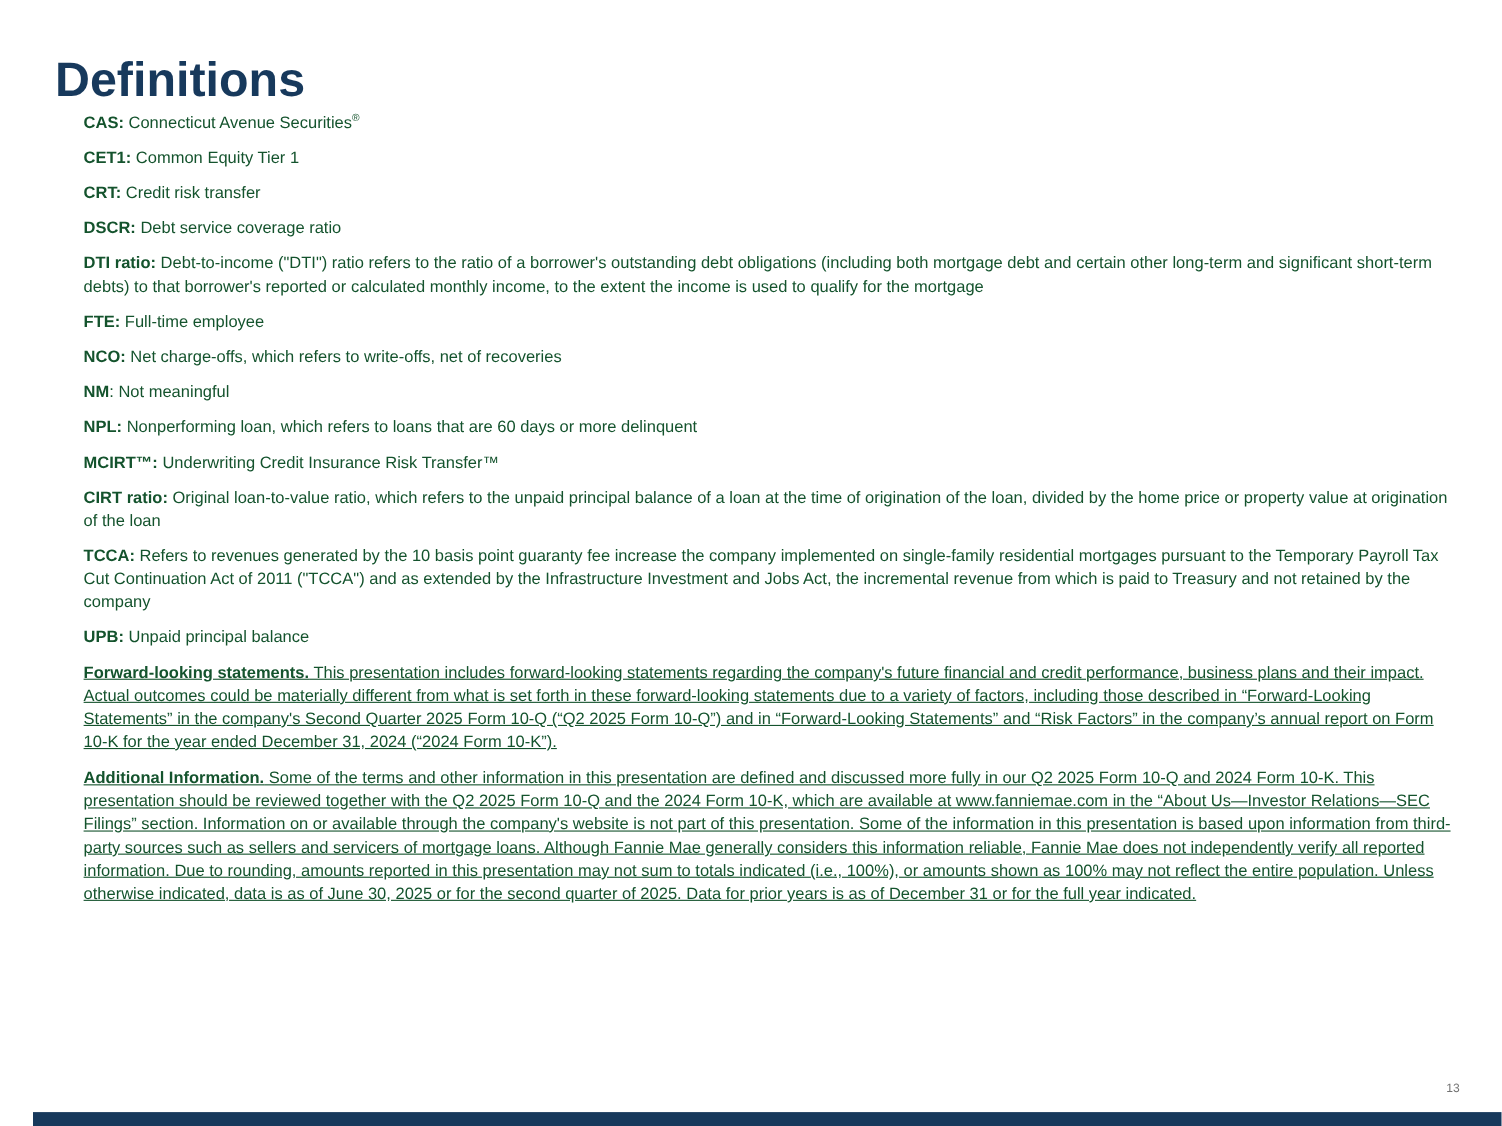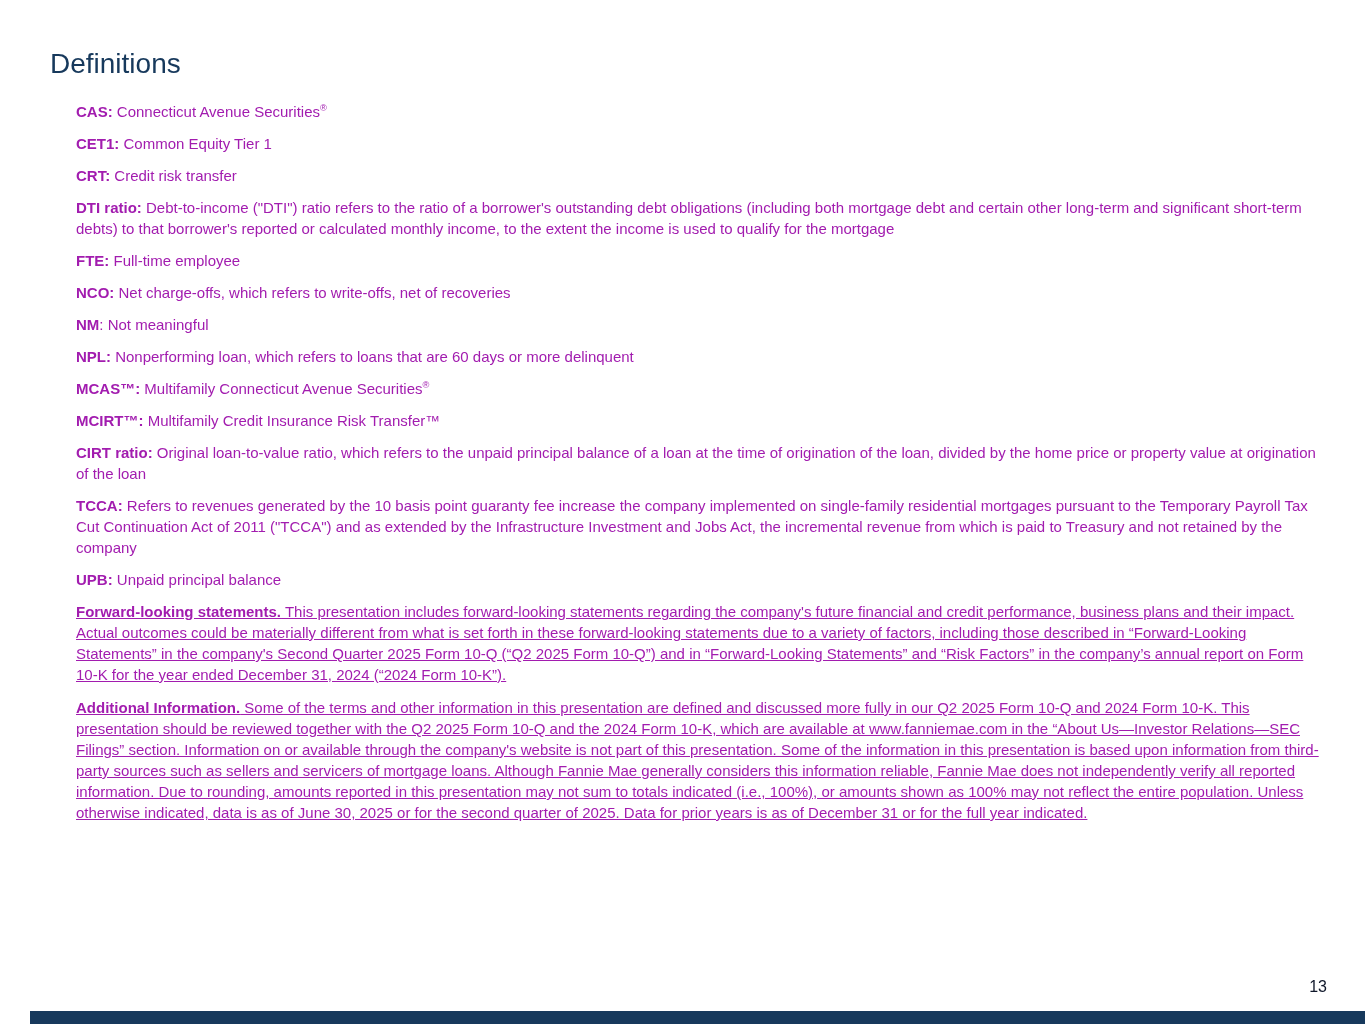--- a/index.html
+++ b/index.html
@@ -13,7 +13,7 @@
   .slide { position: absolute; inset: 0; background: #ffffff; }
   .title {
     position: absolute; left: 50px; top: 48px;
-    font-size: 28px; font-weight: normal;
+    font-size: 44px; font-weight: bold;
     color: var(--accent, #17395c);
     font-family: "Liberation Sans", sans-serif;
   }

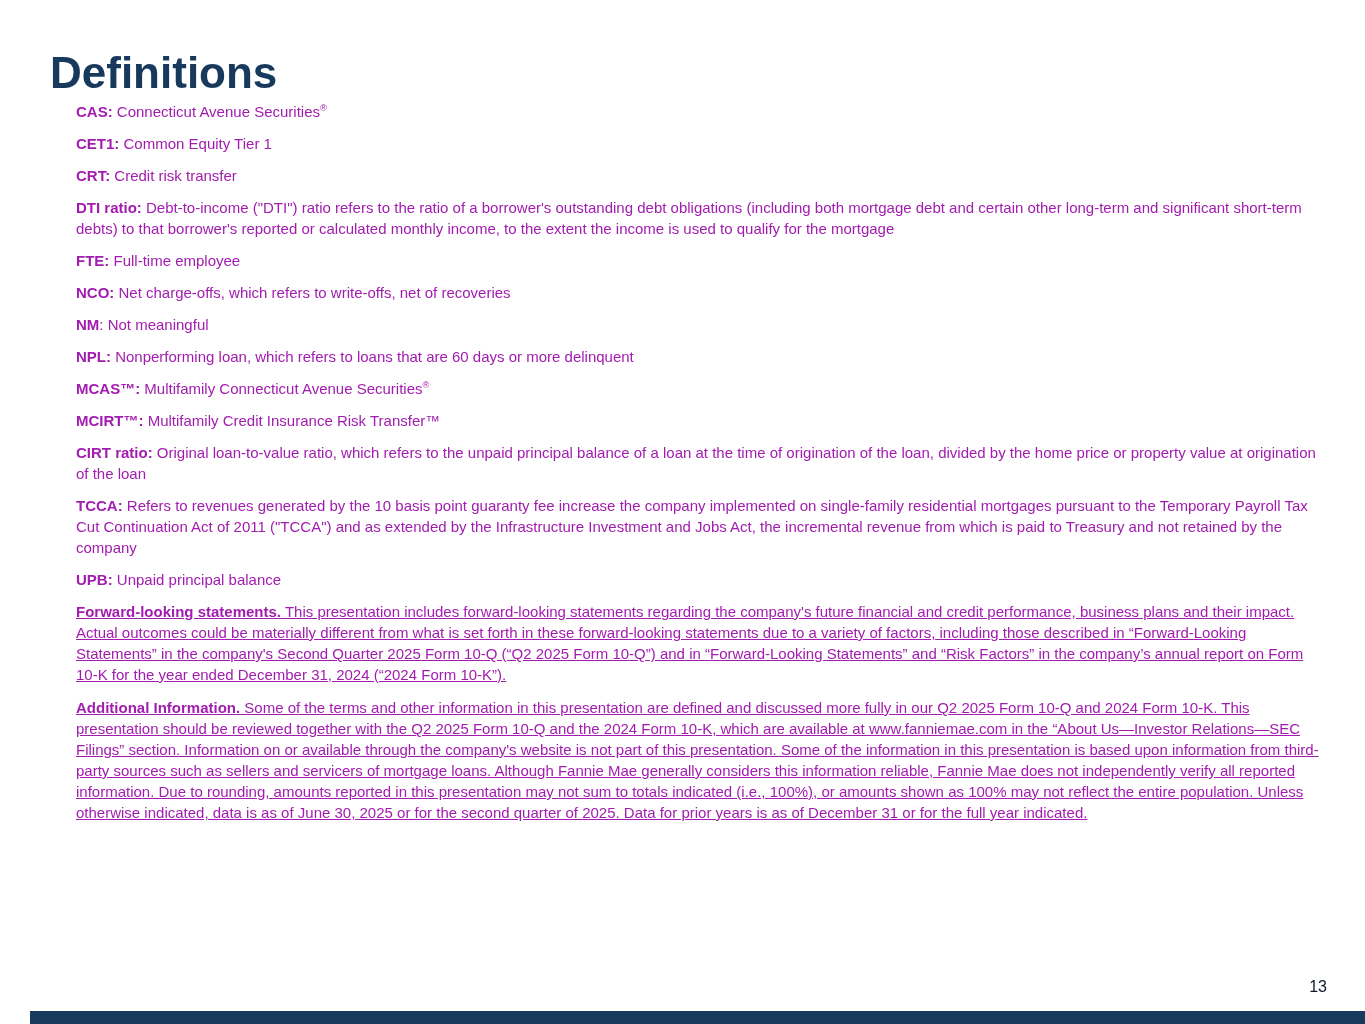--- a/index.html
+++ b/index.html
@@ -19,7 +19,7 @@
   }
   .content {
     position: absolute; left: 76px; top: 101px; width: 1248px;
-    font-size: 15px; line-height: 21px; color: #a21caf;
+    font-size: 15px; line-height: 21px; color: #14532d;
   }
   .content p.def { margin-bottom: 11px; }
   .content p.note { margin-bottom: 12px; margin-top: 1px; text-decoration: underline; }

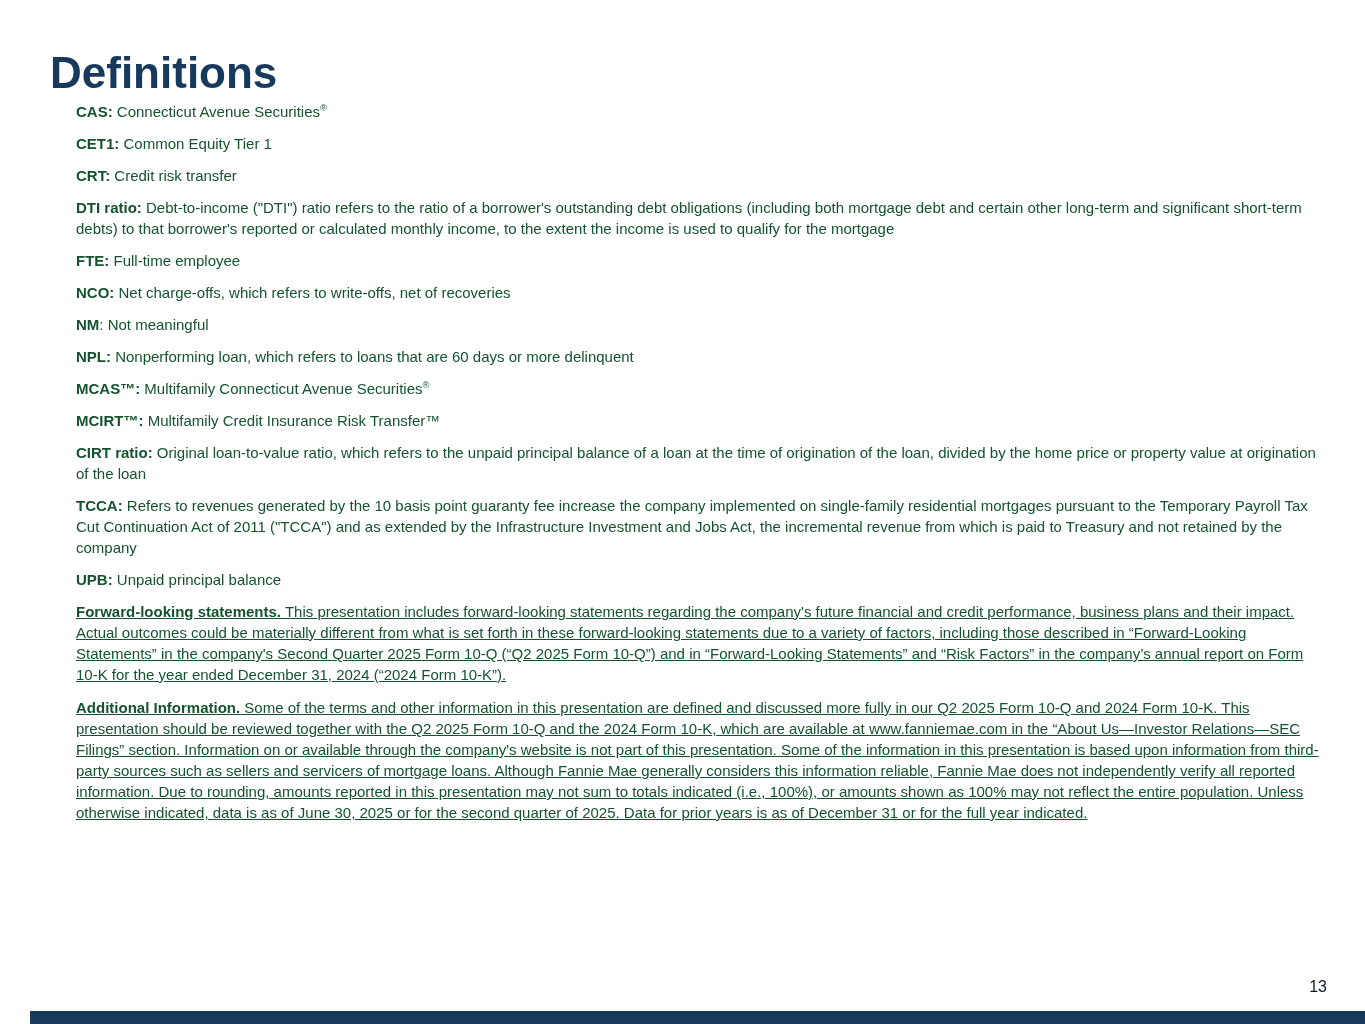--- a/index.html
+++ b/index.html
@@ -45,6 +45,7 @@
         <p class="def"><span class="b">CAS:</span><span> Connecticut Avenue Securities</span><sup>®</sup></p>
         <p class="def"><span class="b">CET1:</span><span> Common Equity Tier 1</span></p>
         <p class="def"><span class="b">CRT:</span><span> Credit risk transfer</span></p>
+        <p class="def"><span class="b">DSCR:</span><span> Debt service coverage ratio</span></p>
         <p class="def"><span class="b">DTI ratio:</span><span> Debt-to-income ("DTI") ratio refers to the ratio of a borrower's outstanding debt obligations (including both mortgage debt and certain other long-term and significant short-term debts) to that borrower's reported or calculated monthly income, to the extent the income is used to qualify for the mortgage</span></p>
         <p class="def"><span class="b">FTE:</span><span> Full-time employee</span></p>
         <p class="def"><span class="b">NCO:</span><span> Net charge-offs, which refers to write-offs, net of recoveries</span></p>

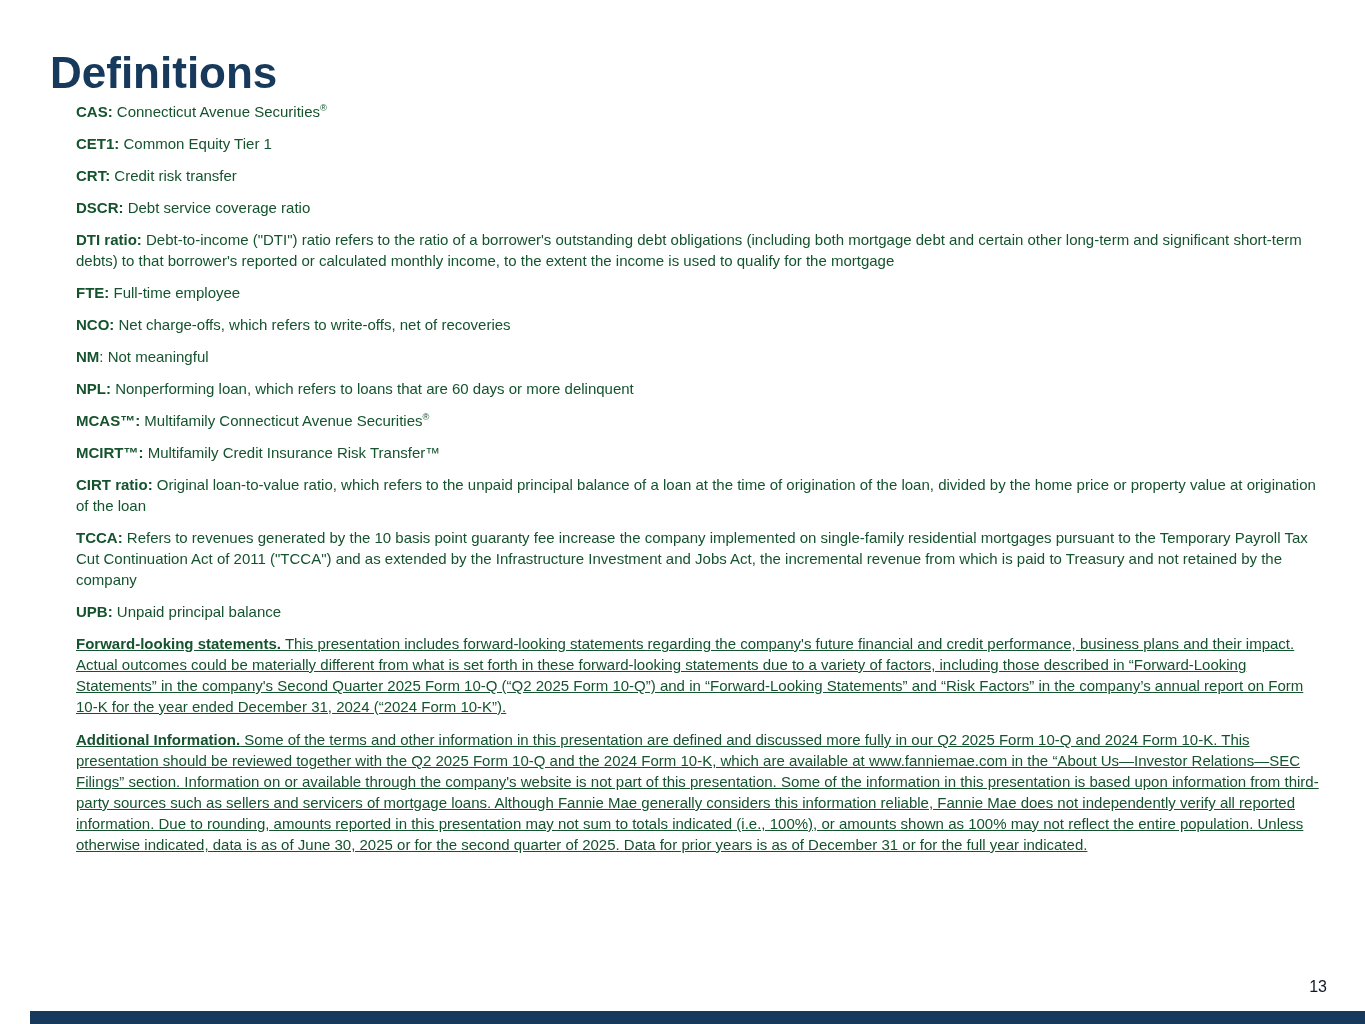--- a/index.html
+++ b/index.html
@@ -51,7 +51,6 @@
         <p class="def"><span class="b">NCO:</span><span> Net charge-offs, which refers to write-offs, net of recoveries</span></p>
         <p class="def"><span class="b">NM</span><span>: Not meaningful</span></p>
         <p class="def"><span class="b">NPL:</span><span> Nonperforming loan, which refers to loans that are 60 days or more delinquent</span></p>
-        <p class="def"><span class="b">MCAS™:</span><span> Multifamily Connecticut Avenue Securities</span><sup>®</sup></p>
         <p class="def"><span class="b">MCIRT™:</span><span> Multifamily Credit Insurance Risk Transfer™</span></p>
         <p class="def"><span class="b">CIRT ratio:</span><span> Original loan-to-value ratio, which refers to the unpaid principal balance of a loan at the time of origination of the loan, divided by the home price or property value at origination of the loan</span></p>
         <p class="def"><span class="b">TCCA:</span><span> Refers to revenues generated by the 10 basis point guaranty fee increase the company implemented on single-family residential mortgages pursuant to the Temporary Payroll Tax Cut Continuation Act of 2011 ("TCCA") and as extended by the Infrastructure Investment and Jobs Act, the incremental revenue from which is paid to Treasury and not retained by the company</span></p>

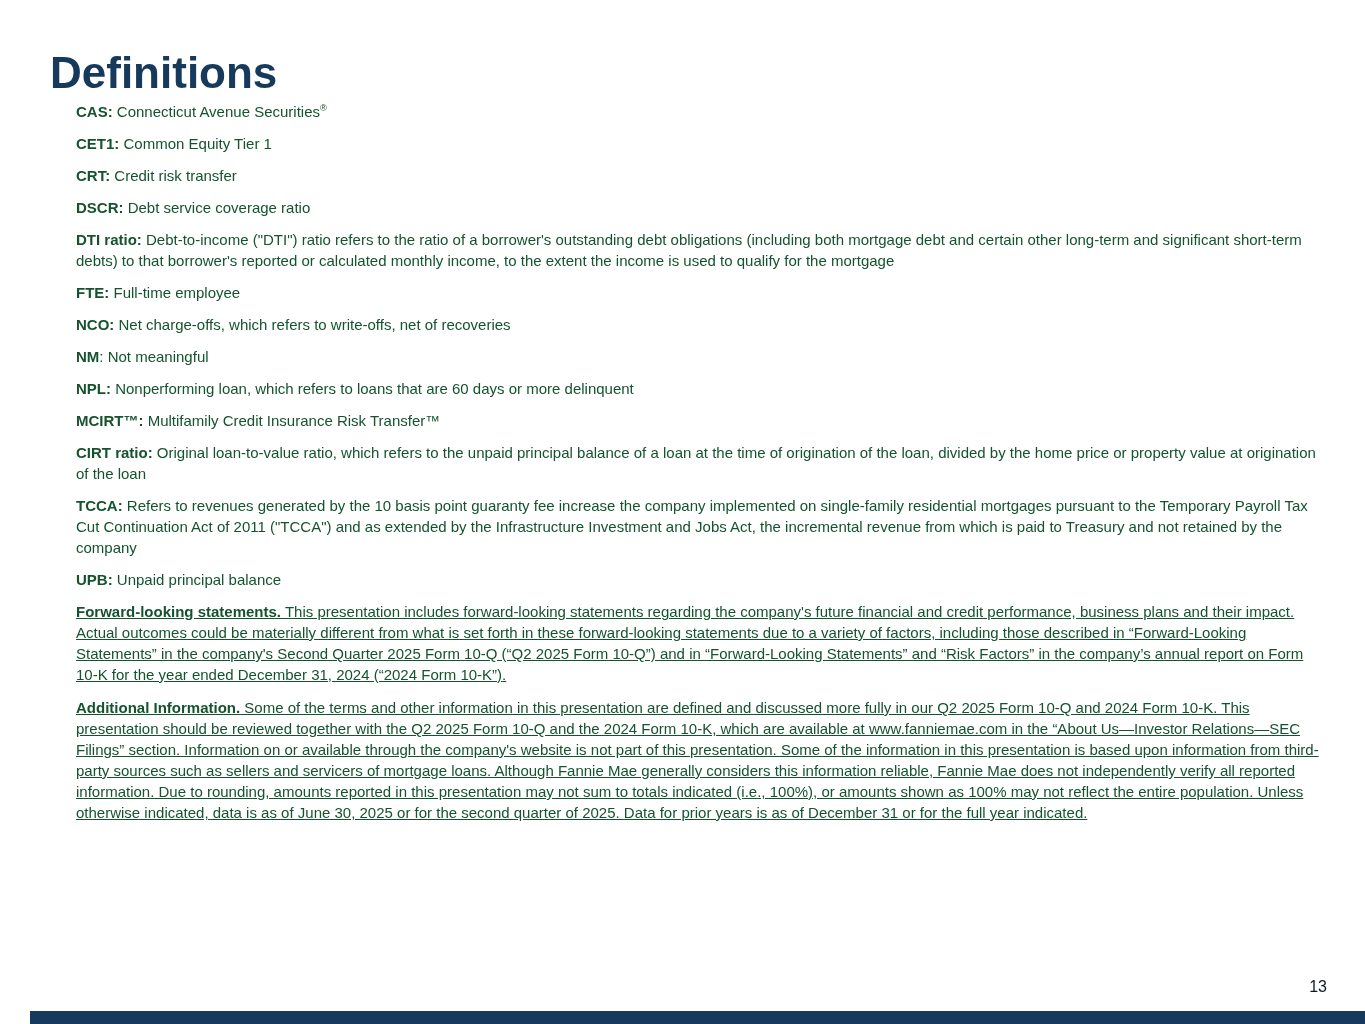--- a/index.html
+++ b/index.html
@@ -51,7 +51,7 @@
         <p class="def"><span class="b">NCO:</span><span> Net charge-offs, which refers to write-offs, net of recoveries</span></p>
         <p class="def"><span class="b">NM</span><span>: Not meaningful</span></p>
         <p class="def"><span class="b">NPL:</span><span> Nonperforming loan, which refers to loans that are 60 days or more delinquent</span></p>
-        <p class="def"><span class="b">MCIRT™:</span><span> Multifamily Credit Insurance Risk Transfer™</span></p>
+        <p class="def"><span class="b">MCIRT™:</span><span> Underwriting Credit Insurance Risk Transfer™</span></p>
         <p class="def"><span class="b">CIRT ratio:</span><span> Original loan-to-value ratio, which refers to the unpaid principal balance of a loan at the time of origination of the loan, divided by the home price or property value at origination of the loan</span></p>
         <p class="def"><span class="b">TCCA:</span><span> Refers to revenues generated by the 10 basis point guaranty fee increase the company implemented on single-family residential mortgages pursuant to the Temporary Payroll Tax Cut Continuation Act of 2011 ("TCCA") and as extended by the Infrastructure Investment and Jobs Act, the incremental revenue from which is paid to Treasury and not retained by the company</span></p>
         <p class="def"><span class="b">UPB:</span><span> Unpaid principal balance</span></p>

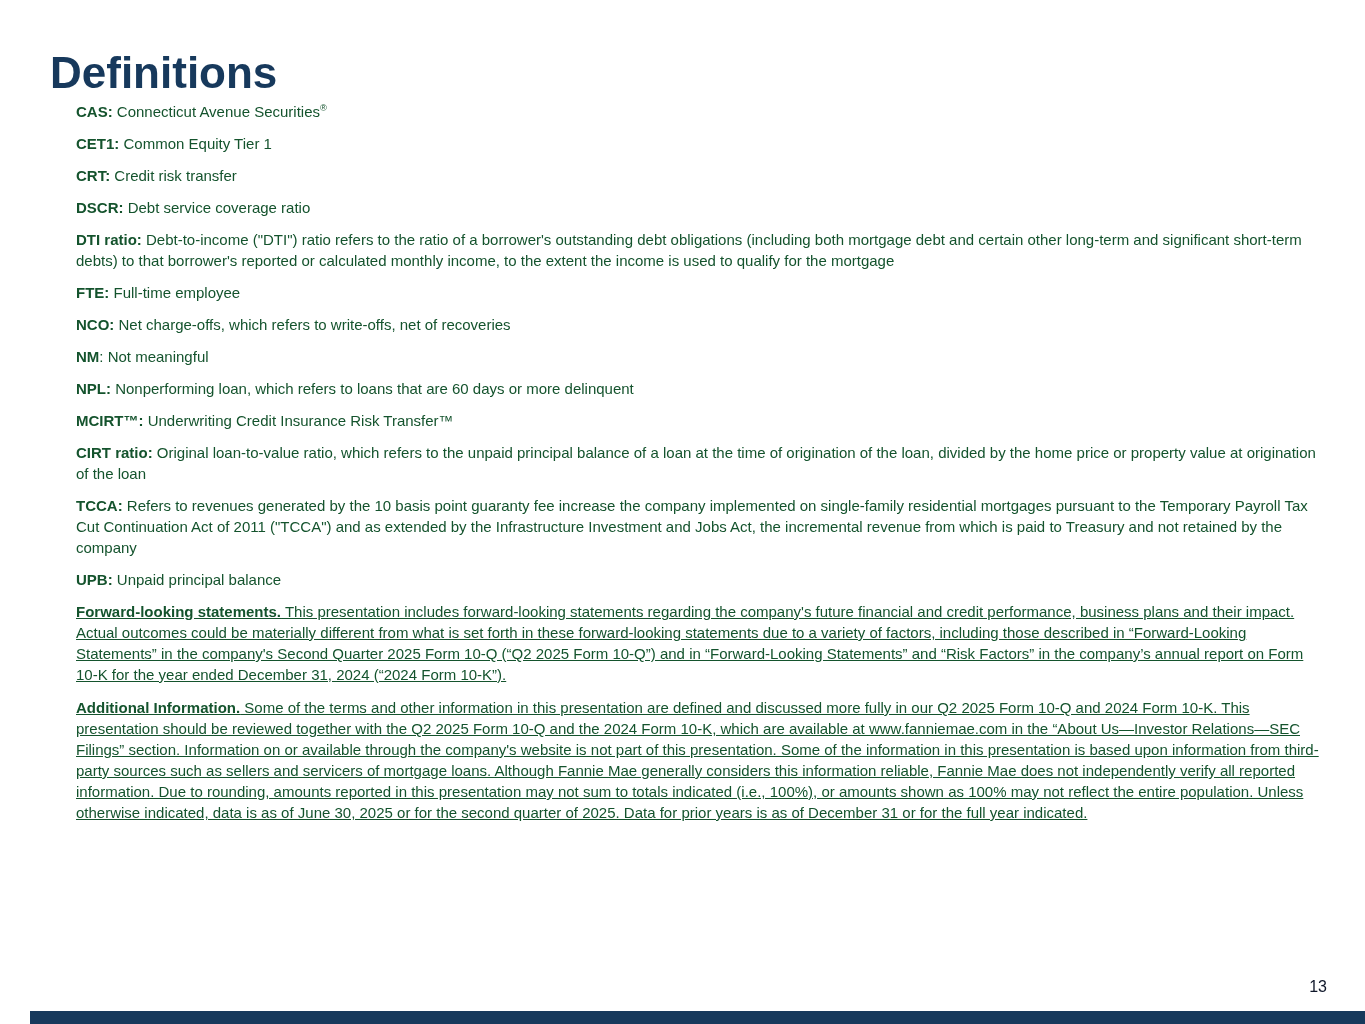--- a/index.html
+++ b/index.html
@@ -27,7 +27,7 @@
   sup { font-size: 0.62em; vertical-align: super; line-height: 0; }
   .pagenum {
     position: absolute; right: 38px; bottom: 28px;
-    font-size: 16px; color: #0f172a; margin-top: 20px;
+    font-size: 11px; color: #737373; margin-top: 20px;
   }
   .bottom-bar {
     position: absolute; left: 30px; right: 0; bottom: 0; height: 13px;

